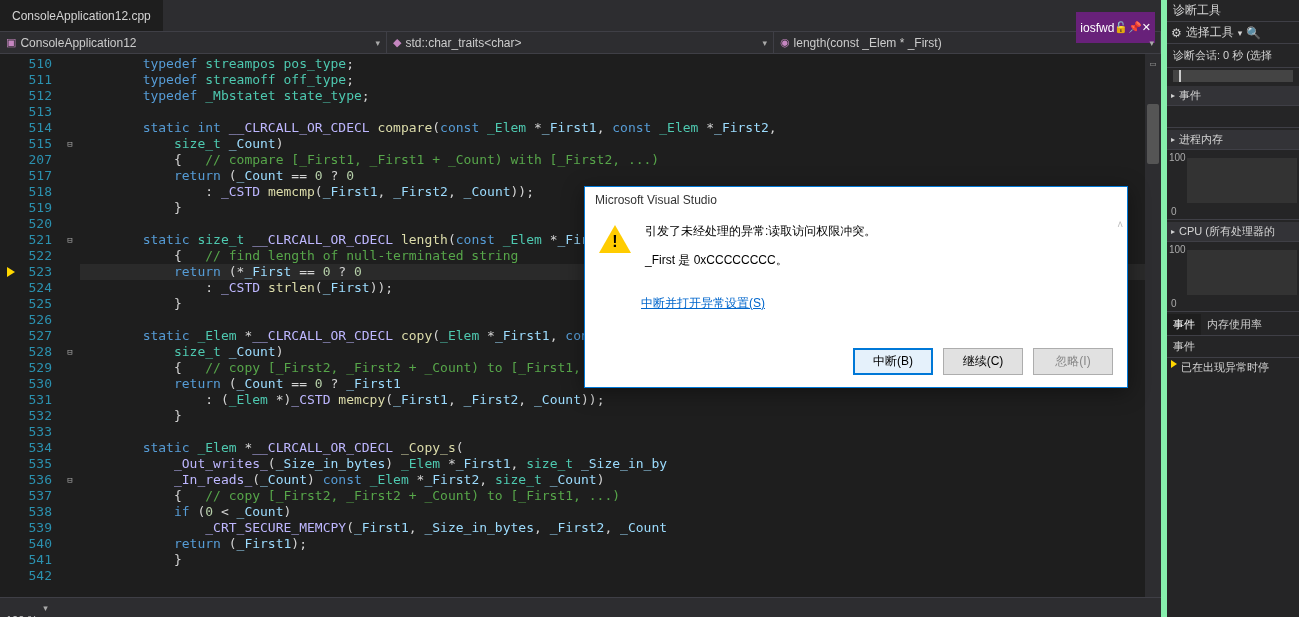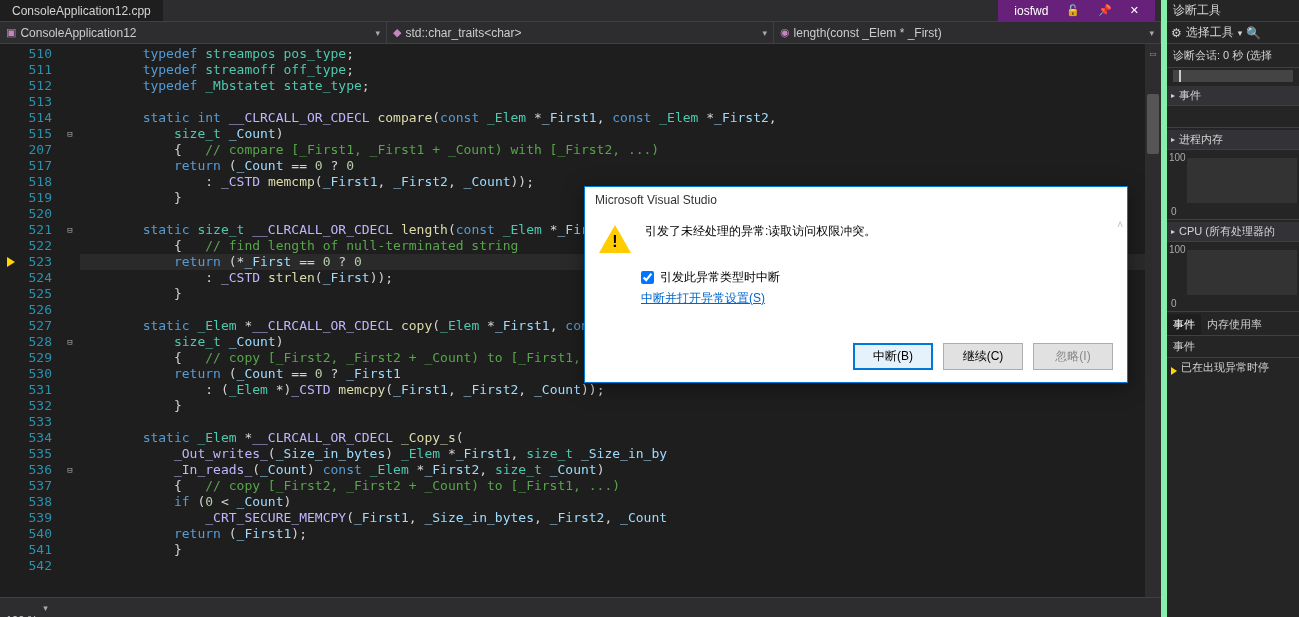--- a/index.html
+++ b/index.html
@@ -25,7 +25,7 @@
     background: #1e1e1e;
   }
   .tab-bar {
-    height: 22px;
+    height: 32px;
     background: #2d2d30;
     display: flex;
     align-items: flex-end;

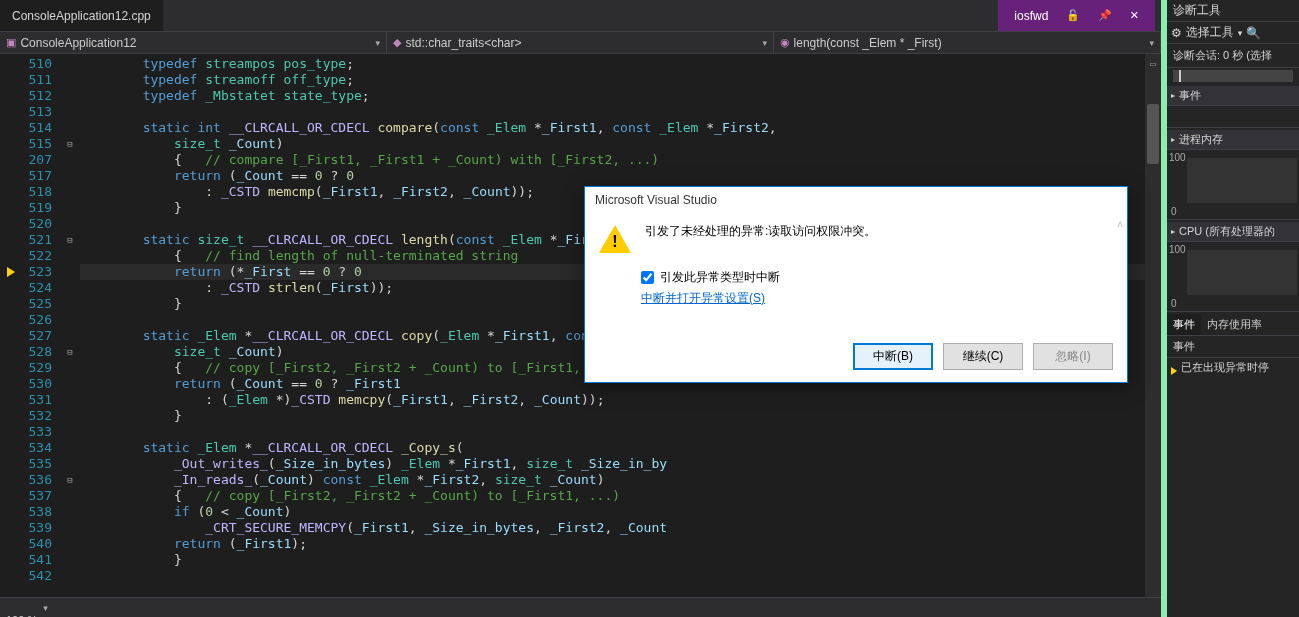--- a/index.html
+++ b/index.html
@@ -44,14 +44,14 @@
   .pinned-tab {
     position: absolute;
     right: 6px;
-    top: 0;
+    top: 12px;
     height: 100%;
     background: #68217a;
     color: #fff;
     display: flex;
     align-items: center;
-    padding: 0 16px;
-    gap: 18px;
+    padding: 0 4px;
+    gap: 0;
     font-size: 12px;
   }
   .pinned-tab .pin, .pinned-tab .close { font-size: 11px; }

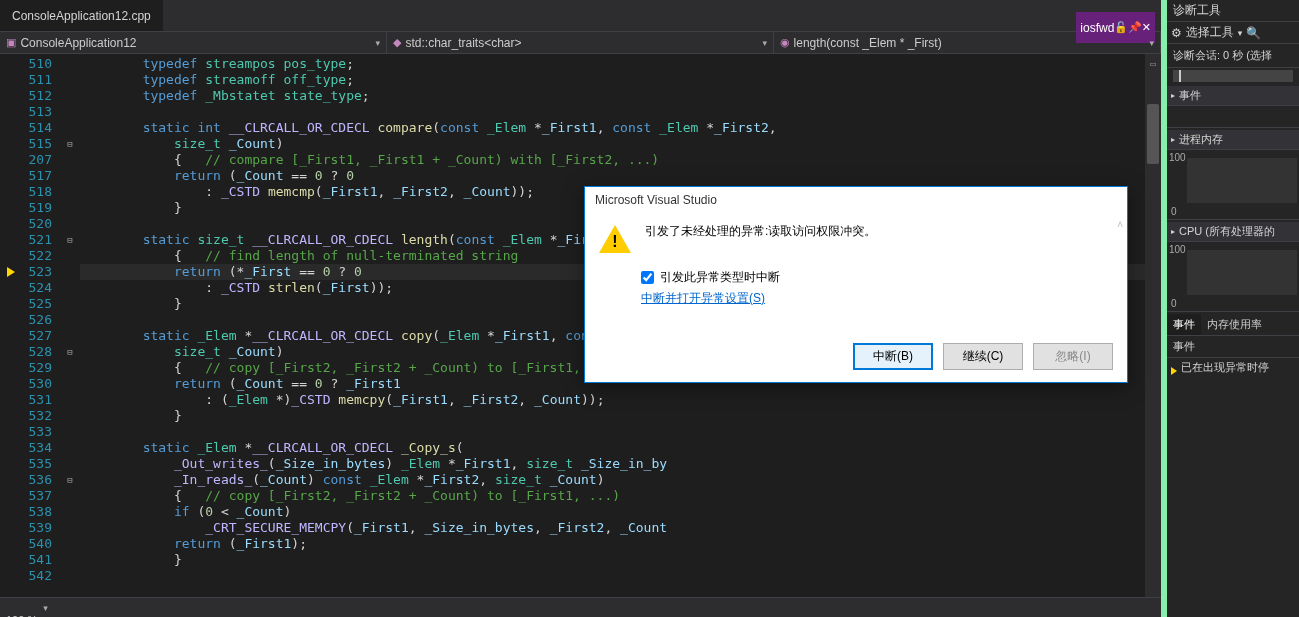--- a/index.html
+++ b/index.html
@@ -491,6 +491,7 @@
     </div>
     <div class="dialog-text">
       <p>引发了未经处理的异常:读取访问权限冲突。</p>
+      <p>_First 是 0xCCCCCCCC。</p>
     </div>
     <div class="scroll-hint">˄</div>
   </div>

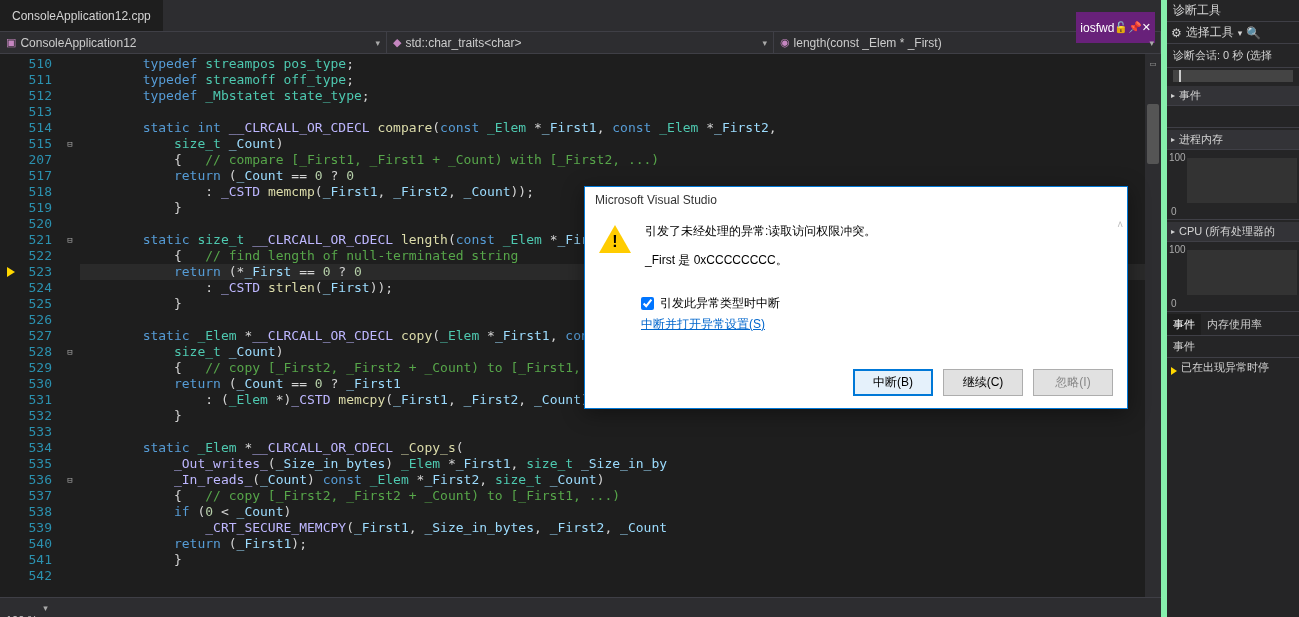--- a/index.html
+++ b/index.html
@@ -496,10 +496,6 @@
     <div class="scroll-hint">˄</div>
   </div>
   <div class="dialog-options">
-    <label>
-      <input type="checkbox" checked="" style="">
-      <span>引发此异常类型时中断</span>
-    </label>
     <a>中断并打开异常设置(S)</a>
   </div>
   <div class="dialog-buttons">

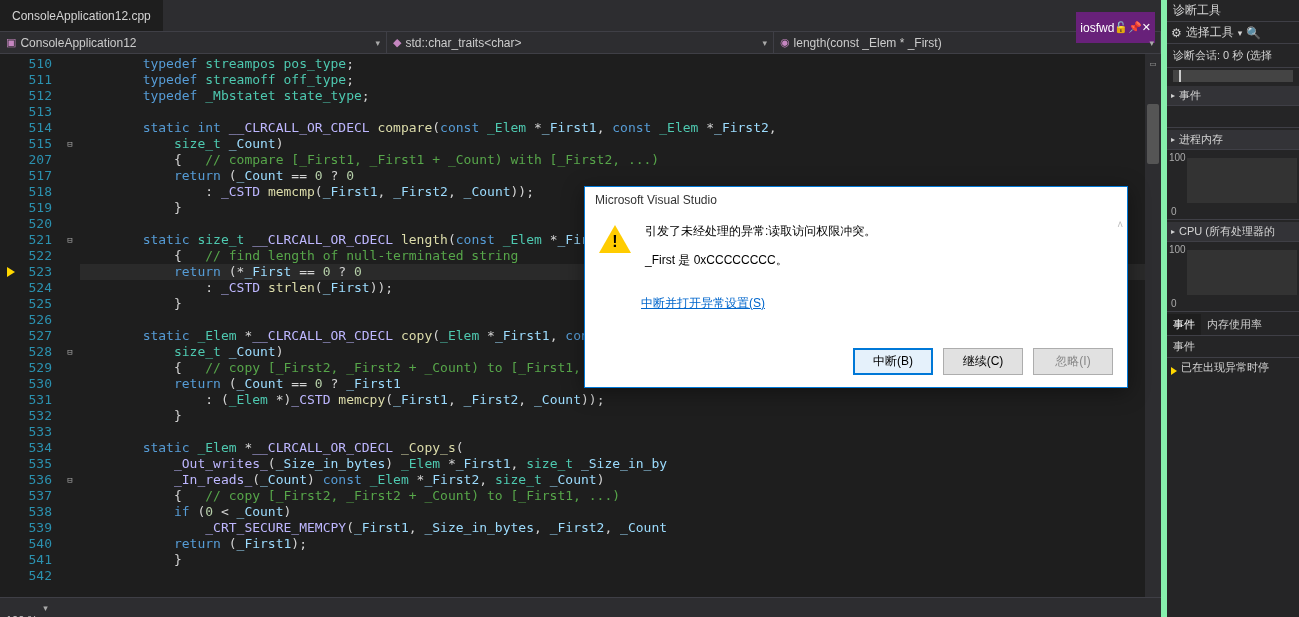--- a/index.html
+++ b/index.html
@@ -234,7 +234,7 @@
   .event-list { flex:1; }
   .event-list .col-h { padding:3px 6px; font-size:11px; border-bottom:1px solid #3f3f46;}
   .event-list .row {
-    display:flex; align-items:flex-end; gap:4px;
+    display:flex; align-items:flex-start; gap:4px;
     padding:2px 4px; font-size:11px;
   }
   .event-list .row .arrow-sm {

